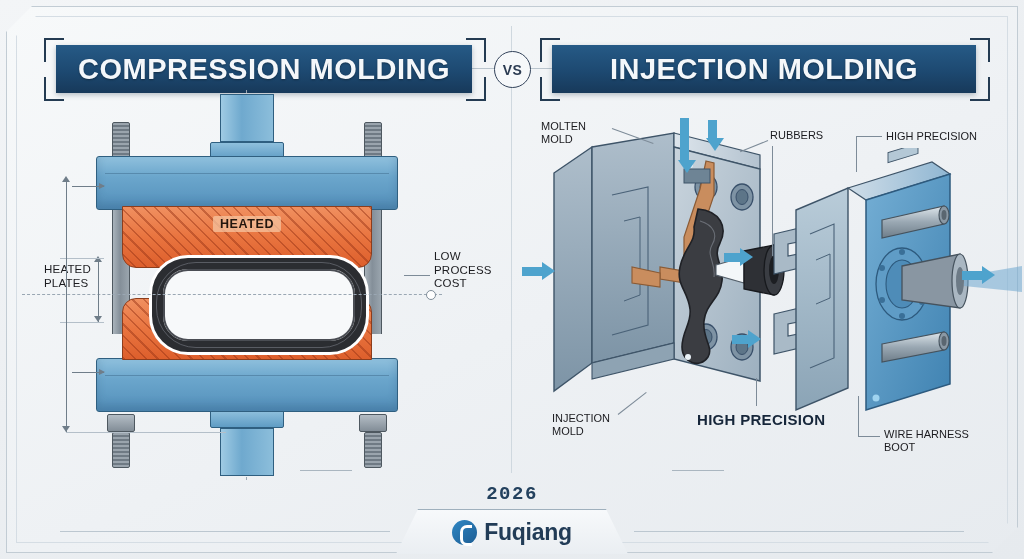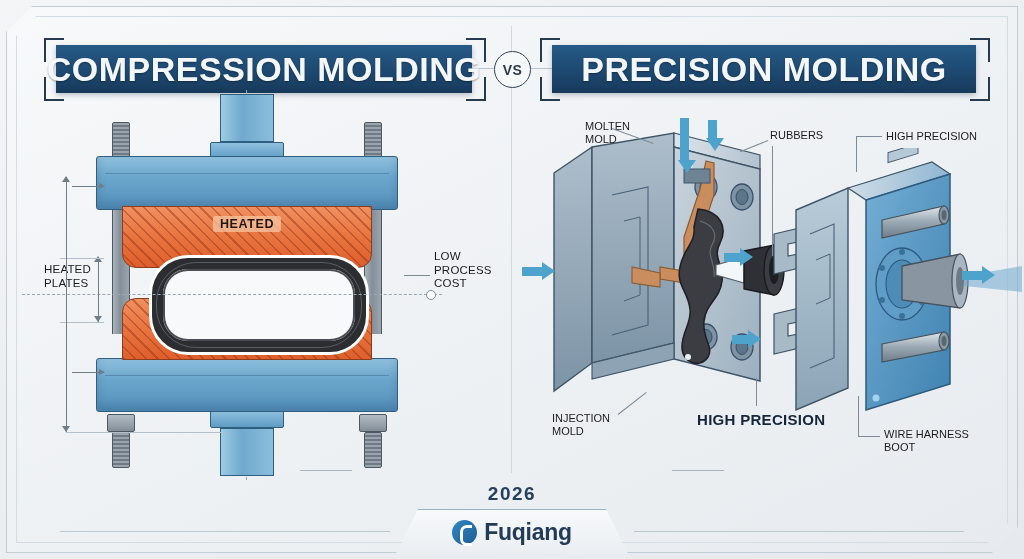--- a/index.html
+++ b/index.html
@@ -37,7 +37,7 @@
     box-shadow:0 2px 5px rgba(20,45,70,.28);
   }
   .banner span{
-    color:#f4f7fa;font-weight:bold;font-size:34px;letter-spacing:.5px;
+    color:#f4f7fa;font-weight:bold;font-size:29px;letter-spacing:.5px;
     text-shadow:0 1px 2px rgba(0,0,0,.35);white-space:nowrap;
   }
   #banner-left{left:56px;top:45px;width:416px;}

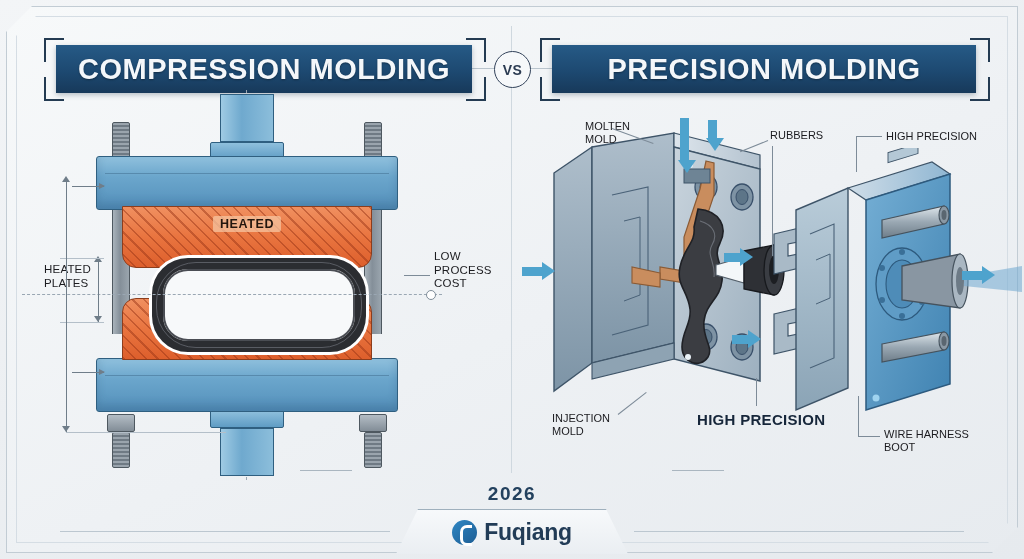--- a/index.html
+++ b/index.html
@@ -220,7 +220,7 @@
   <div class="brk br" style="left:466px;top:77px;"></div>
 
   <div class="banner" id="banner-right">
-    <span>PRECISION MOLDING</span>
+    <span>INJECTION MOLDING</span>
   </div>
   <div class="brk tl" style="left:540px;top:38px;"></div>
   <div class="brk bl" style="left:540px;top:77px;"></div>

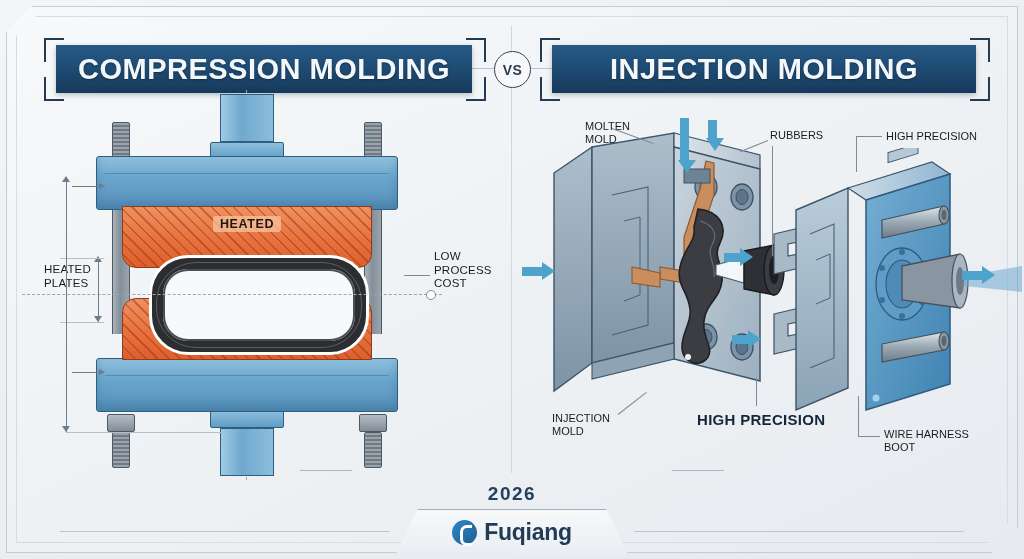--- a/index.html
+++ b/index.html
@@ -444,7 +444,7 @@
     <div class="tip"></div>
   </div>
 
-  <div class="lbl-sm" style="left:585px;top:120px;">MOLTEN
+  <div class="lbl-sm" style="left:541px;top:120px;">MOLTEN
 MOLD</div>
   <div class="lead" style="left:612px;top:128px;width:44px;transform:rotate(20deg);transform-origin:left center;"></div>
 

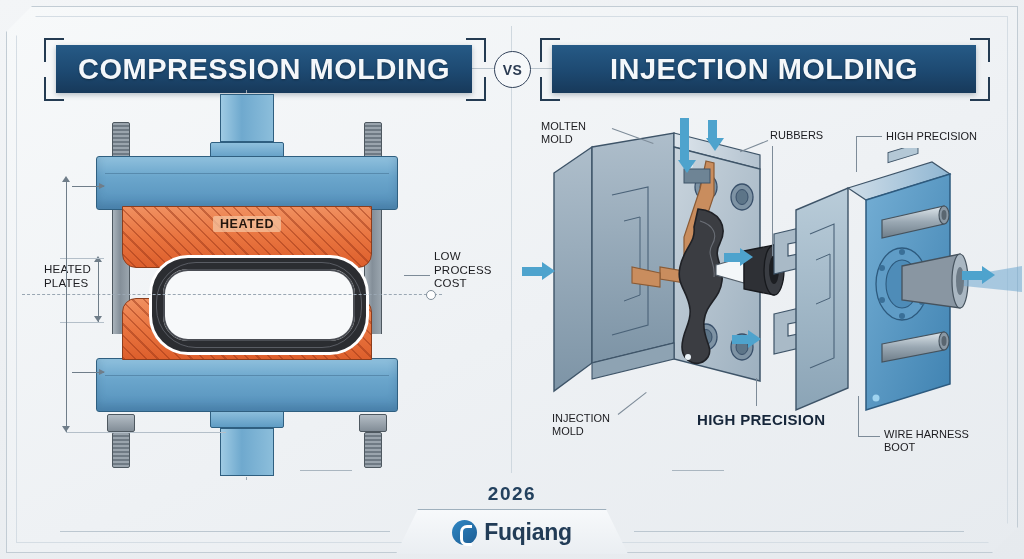--- a/index.html
+++ b/index.html
@@ -175,7 +175,7 @@
   }
   .footer-year{
     position:absolute;left:0;right:0;top:483px;text-align:center;
-    font-size:19px;font-weight:bold;color:#23415e;letter-spacing:1.5px;
+    font-size:19px;font-weight:bold;color:#23415e;letter-spacing:1.5px;font-family:Liberation Mono, monospace;
   }
   .footer-rule{position:absolute;height:1.4px;background:#aab6c0;top:470px;}
   .logo-plate{

